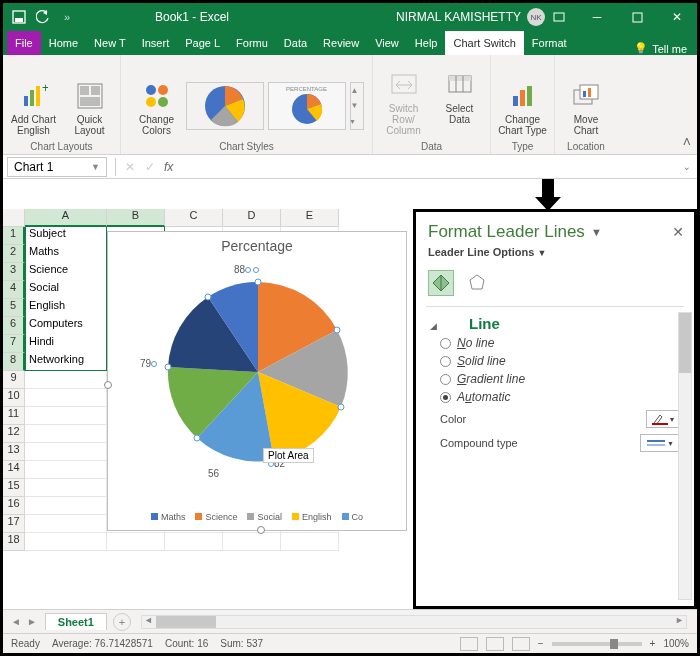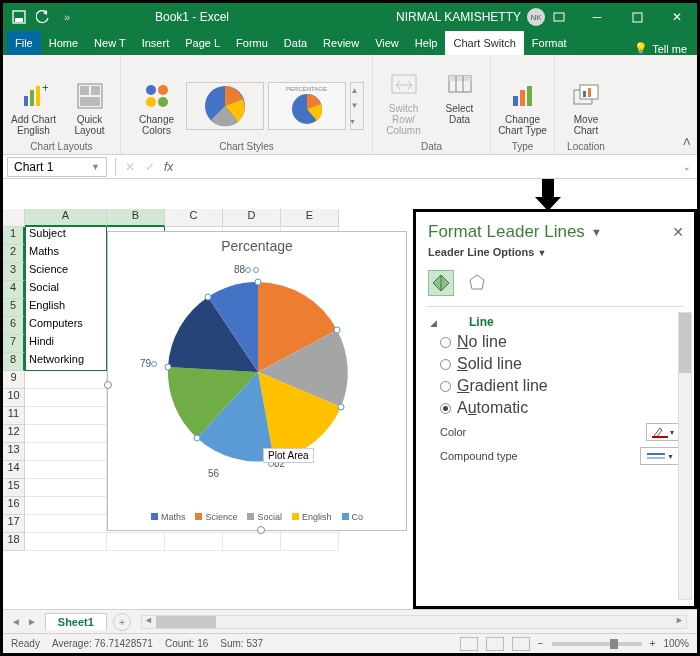--- a/index.html
+++ b/index.html
@@ -18,7 +18,7 @@
   
   .tabs { height: 24px; background: #107c41; display: flex; align-items: flex-end; padding-left: 4px; color: #fff; font-size: 11px; }
   .tab { padding: 4px 8px; height: 24px; line-height: 16px; cursor: pointer; white-space: nowrap; }
-  .tab.file { background: #0369a1; }
+  .tab.file { background: #a21caf; }
   .tab.active { background: #fff; color: #2b2b2b; }
   .tell { margin-left: auto; display: flex; align-items: center; gap: 4px; padding-right: 10px; }
 

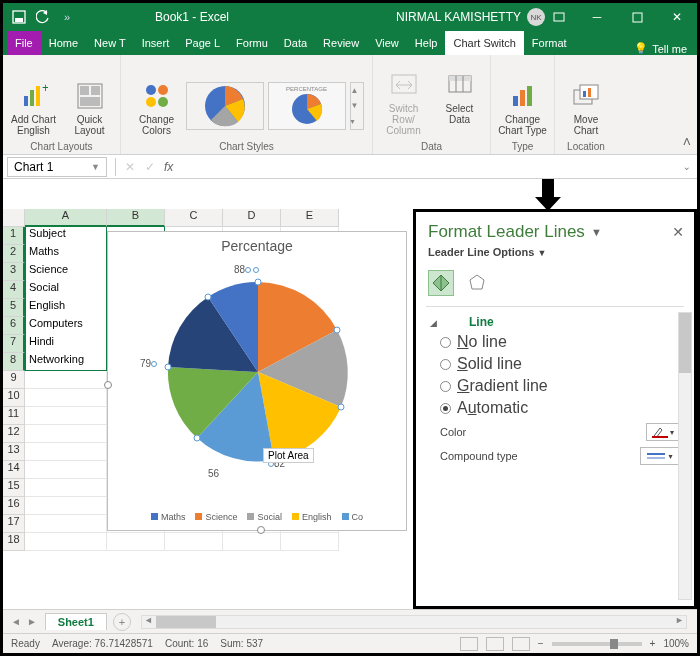--- a/index.html
+++ b/index.html
@@ -79,7 +79,7 @@
   .opt-ic.sel { background: #cde6d0; border: 1px solid #8cc08f; }
   .pane-sep { height: 1px; background: #ddd; margin: 2px 10px; }
   .sect { padding: 6px 14px; font-size: 11px; color: #444; position: relative; }
-  .sect-hdr { color: #107c41; font-weight: 600; font-size: 12px; padding-left: 29px; }
+  .sect-hdr { color: #107c41; font-weight: 600; font-size: 15px; padding-left: 29px; }
   .radio-row { display: flex; align-items: center; gap: 6px; margin: 4px 0 4px 10px; font-size: 16px; }
   .radio { width: 11px; height: 11px; border: 1px solid #888; border-radius: 50%; display: inline-flex; align-items: center; justify-content: center; }
   .radio.checked::after { content: ""; width: 5px; height: 5px; background: #444; border-radius: 50%; }

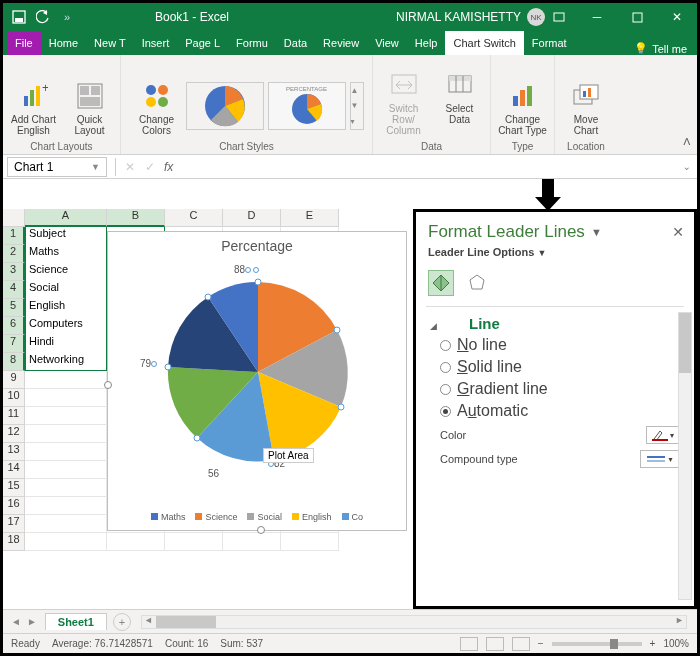--- a/index.html
+++ b/index.html
@@ -80,7 +80,7 @@
   .pane-sep { height: 1px; background: #ddd; margin: 2px 10px; }
   .sect { padding: 6px 14px; font-size: 11px; color: #444; position: relative; }
   .sect-hdr { color: #107c41; font-weight: 600; font-size: 15px; padding-left: 29px; }
-  .radio-row { display: flex; align-items: center; gap: 6px; margin: 4px 0 4px 10px; font-size: 16px; }
+  .radio-row { display: flex; align-items: center; gap: 6px; margin: 4px 0 4px 10px; font-size: 12px; font-style: italic; }
   .radio { width: 11px; height: 11px; border: 1px solid #888; border-radius: 50%; display: inline-flex; align-items: center; justify-content: center; }
   .radio.checked::after { content: ""; width: 5px; height: 5px; background: #444; border-radius: 50%; }
   .prop-row { display: flex; align-items: center; justify-content: space-between; margin: 6px 0 6px 10px; font-size: 11px; }

